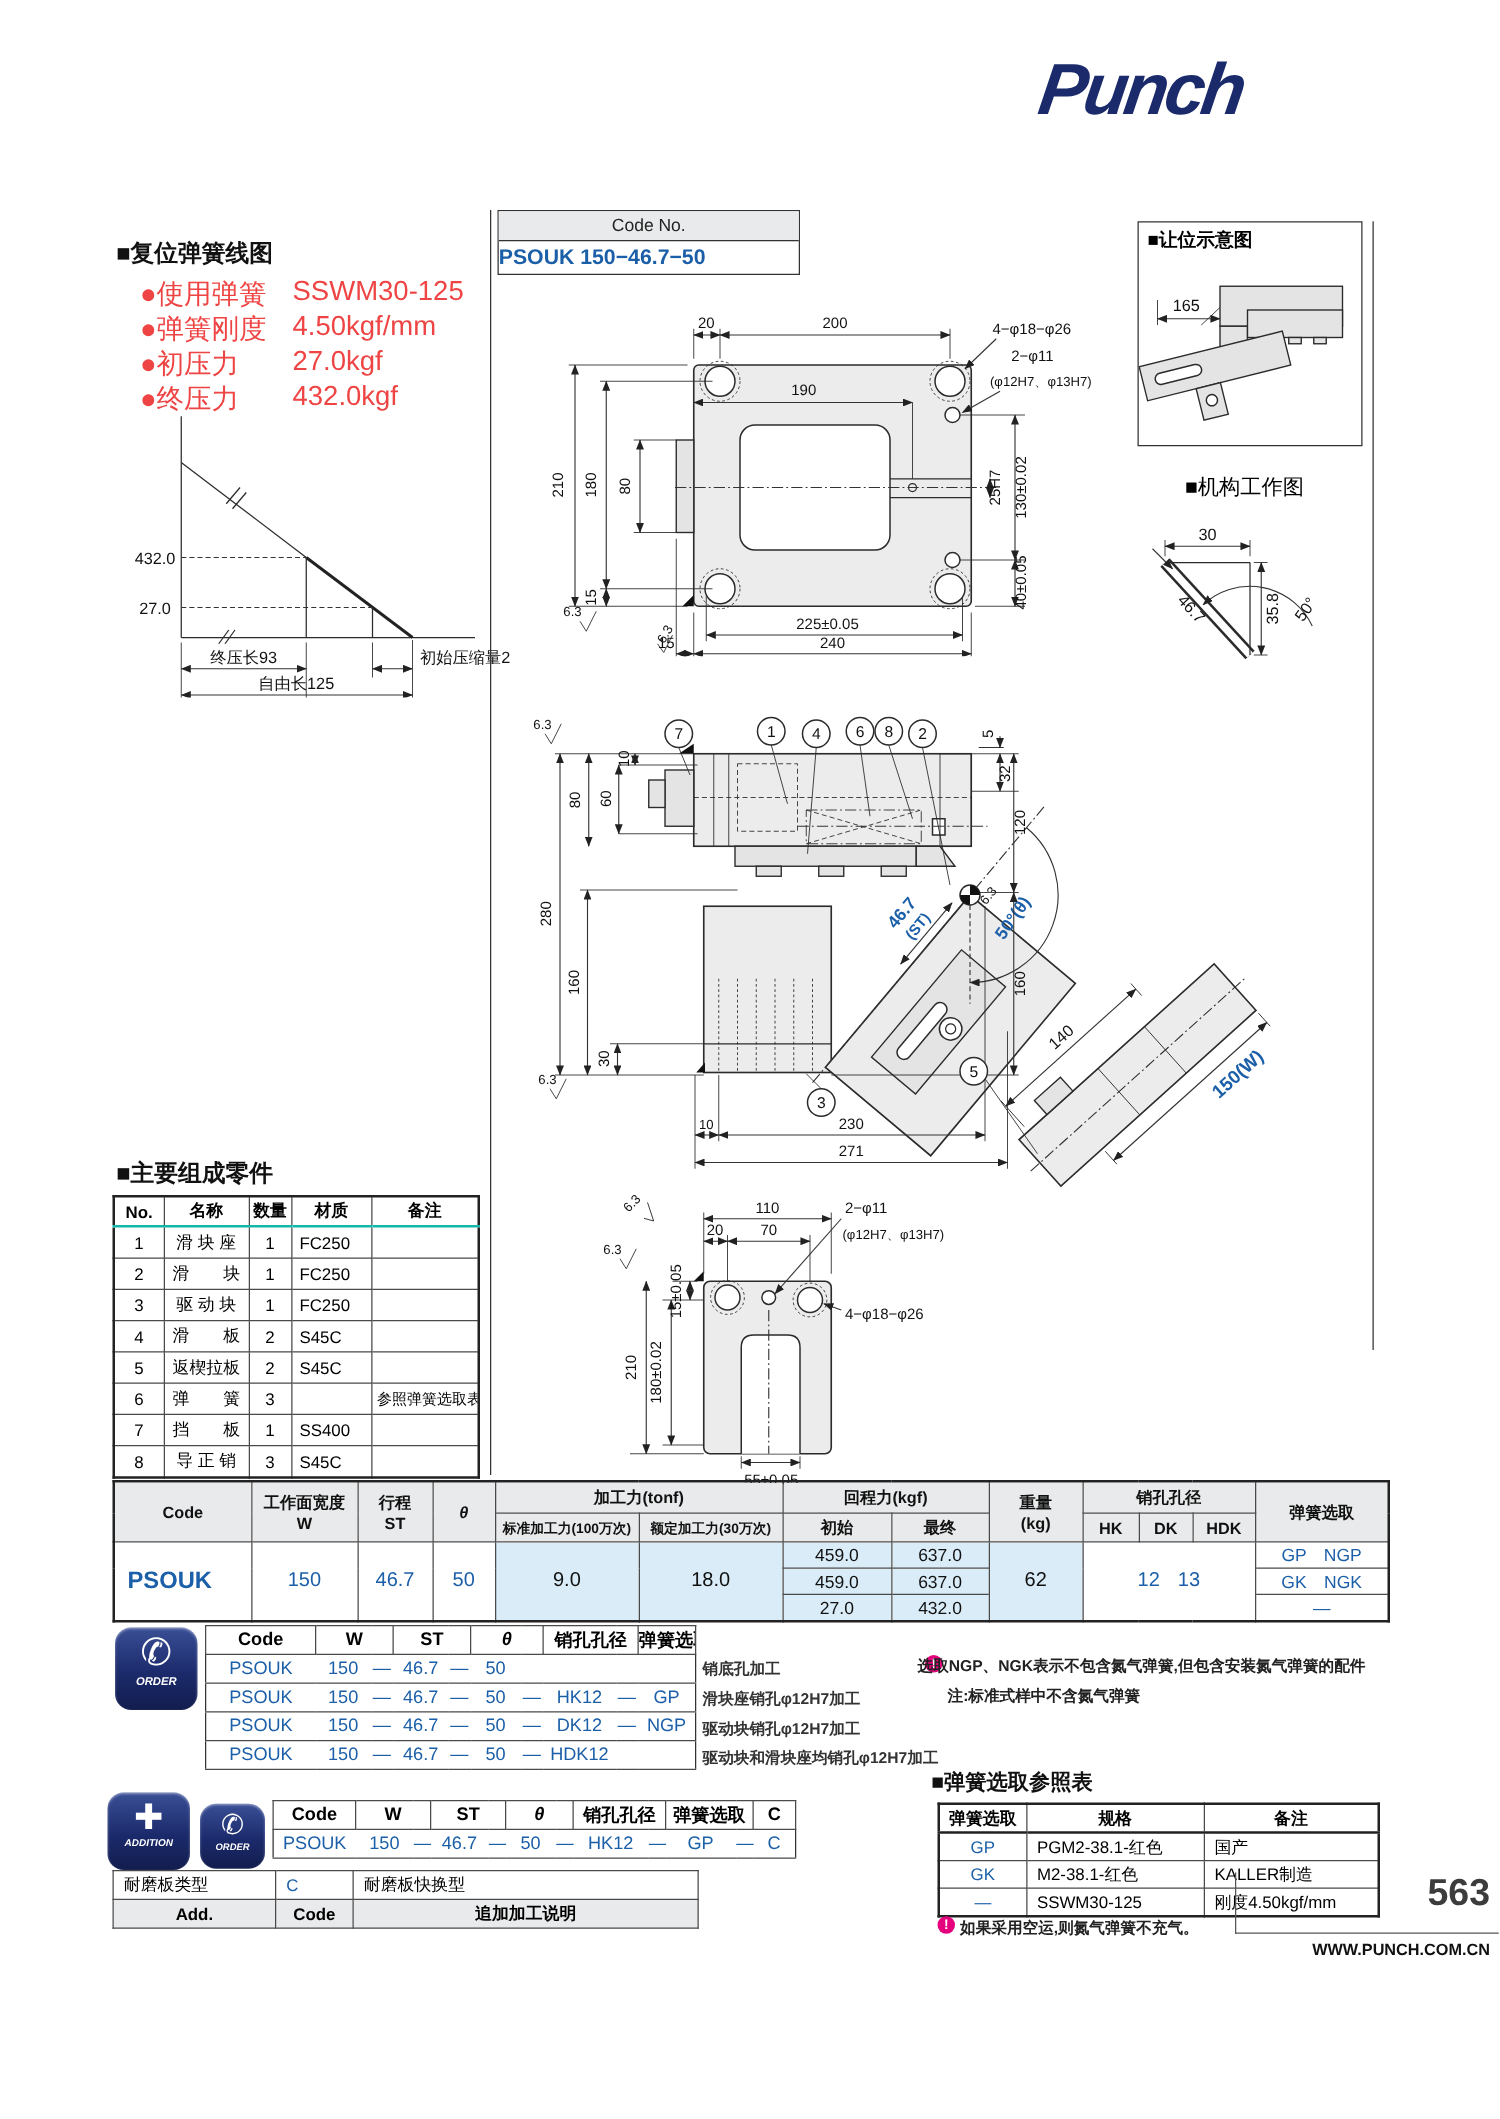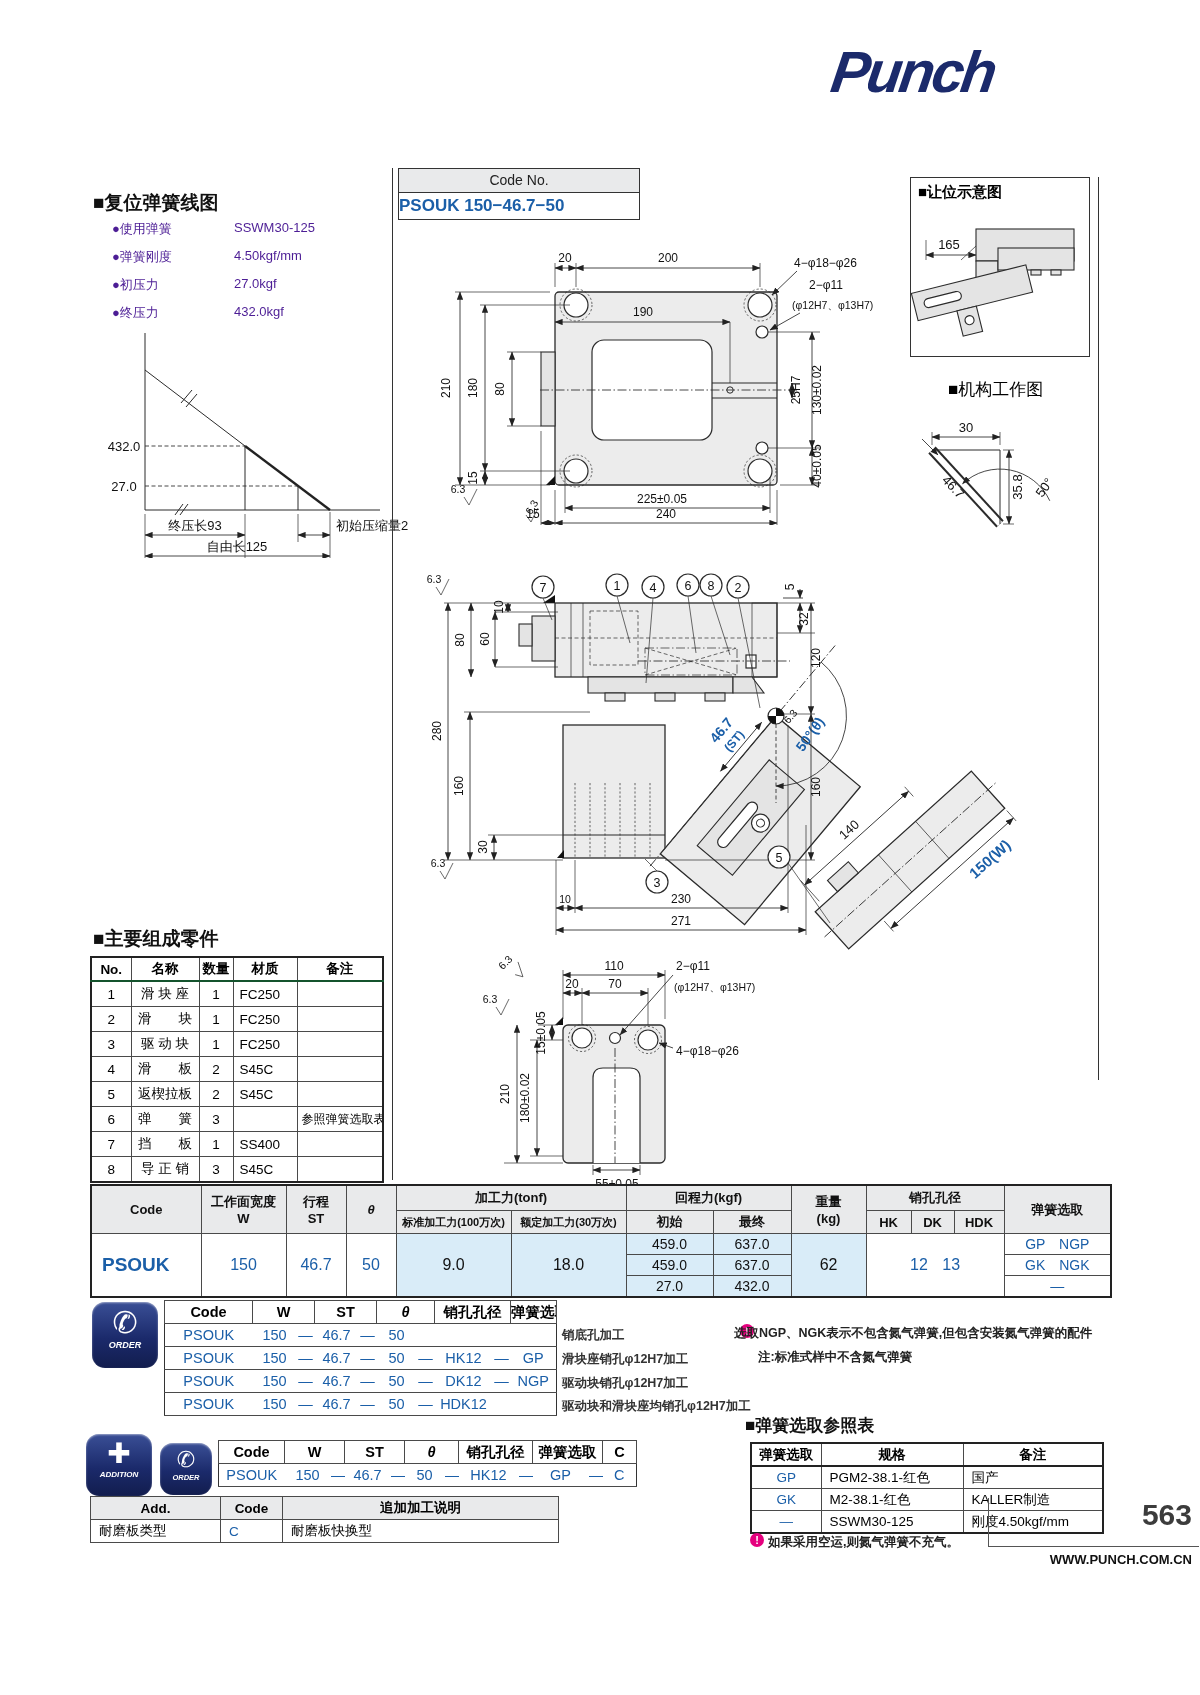--- a/index.html
+++ b/index.html
@@ -17,7 +17,7 @@
   .logo{position:absolute;left:832px;top:38px;width:220px;height:64px;color:#1b2a6b;
     font-size:58px;font-weight:900;font-style:italic;transform:skewX(-8deg);letter-spacing:-3px}
   
-  .bullet-row{position:absolute;width:300px;height:26px;font-size:13px;color:#4c1d95}
+  .bullet-row{position:absolute;width:300px;height:26px;font-size:22px;color:#ef4444}
   .bullet-row .lab{position:absolute;left:0}
   .bullet-row .val{position:absolute;left:122px}
   

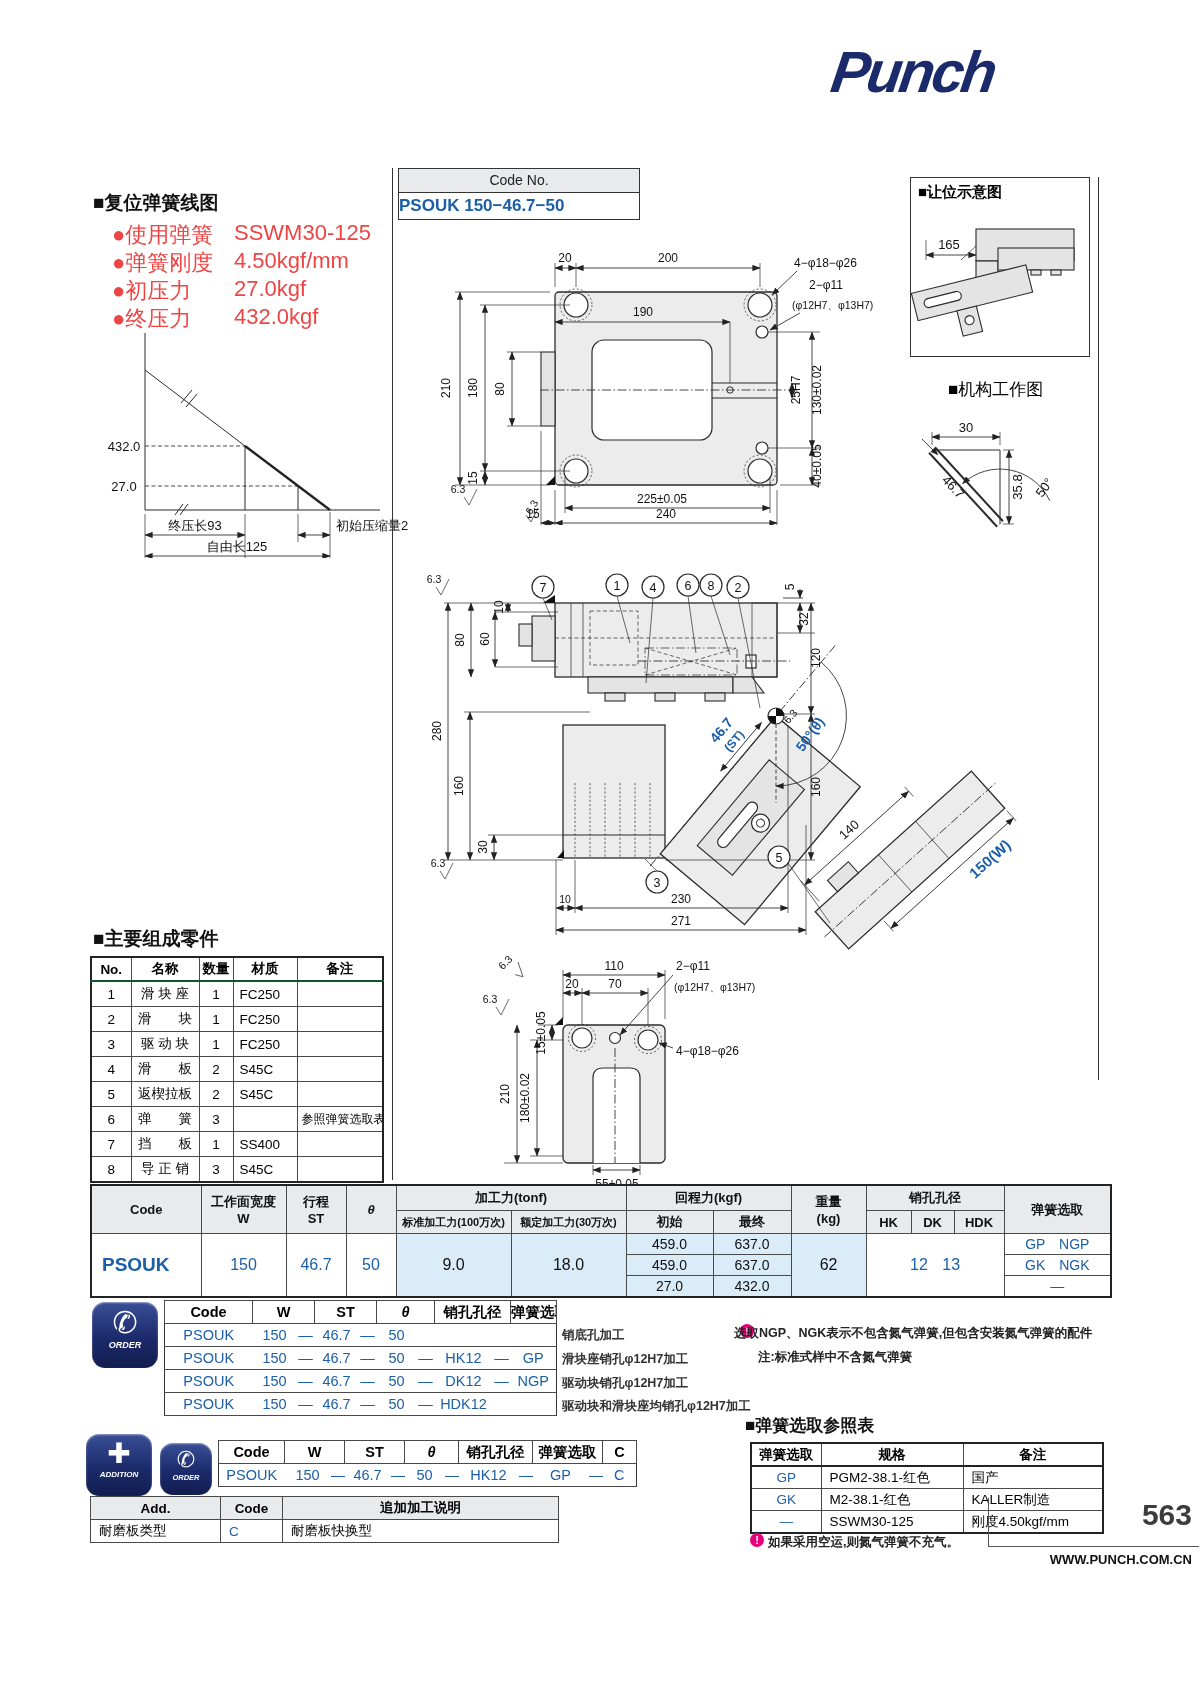--- a/index.html
+++ b/index.html
@@ -24,7 +24,7 @@
   table{border-collapse:collapse;table-layout:fixed}
   td,th{border:1px solid #4a4a4a;padding:0;overflow:hidden;white-space:nowrap}
   .comp-table{width:292px;font-size:13.5px;border:2px solid #222}
-  .comp-table th{height:22px;background:#fff;font-weight:bold;border-bottom:2px solid #14532d}
+  .comp-table th{height:22px;background:#fff;font-weight:bold;border-bottom:2px solid #14b8a6}
   .comp-table td{height:24px;text-align:center}
   .comp-table td.nm{text-align:center}
   .comp-table td.mt{text-align:left;padding-left:6px}

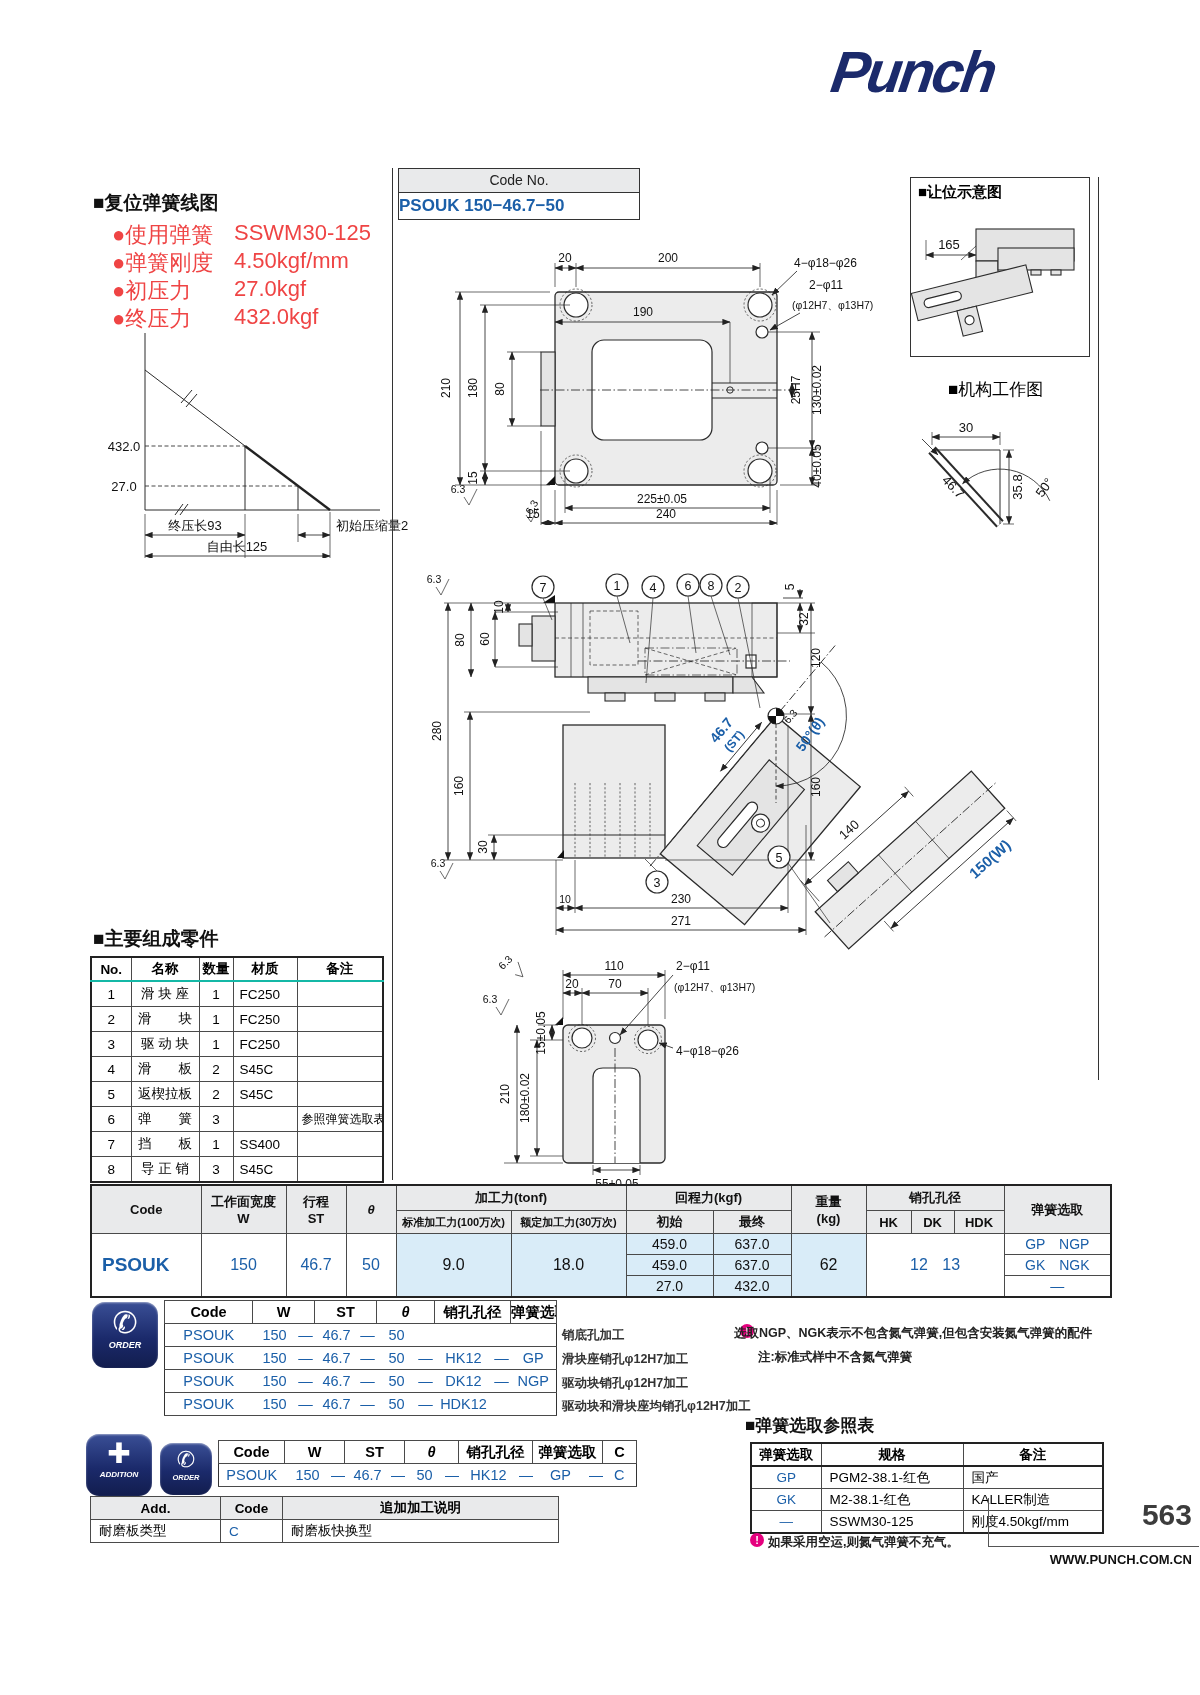--- a/index.html
+++ b/index.html
@@ -798,14 +798,14 @@
       </colgroup>
     <tbody>
         <tr>
+      <td>耐磨板类型</td>
+      <td class="blue">C</td>
+      <td>耐磨板快换型</td>
+    </tr>
+    <tr>
       <th>Add.</th>
       <th>Code</th>
       <th>追加加工说明</th>
-    </tr>
-    <tr>
-      <td>耐磨板类型</td>
-      <td class="blue">C</td>
-      <td>耐磨板快换型</td>
     </tr>
   </tbody>
     </table>

